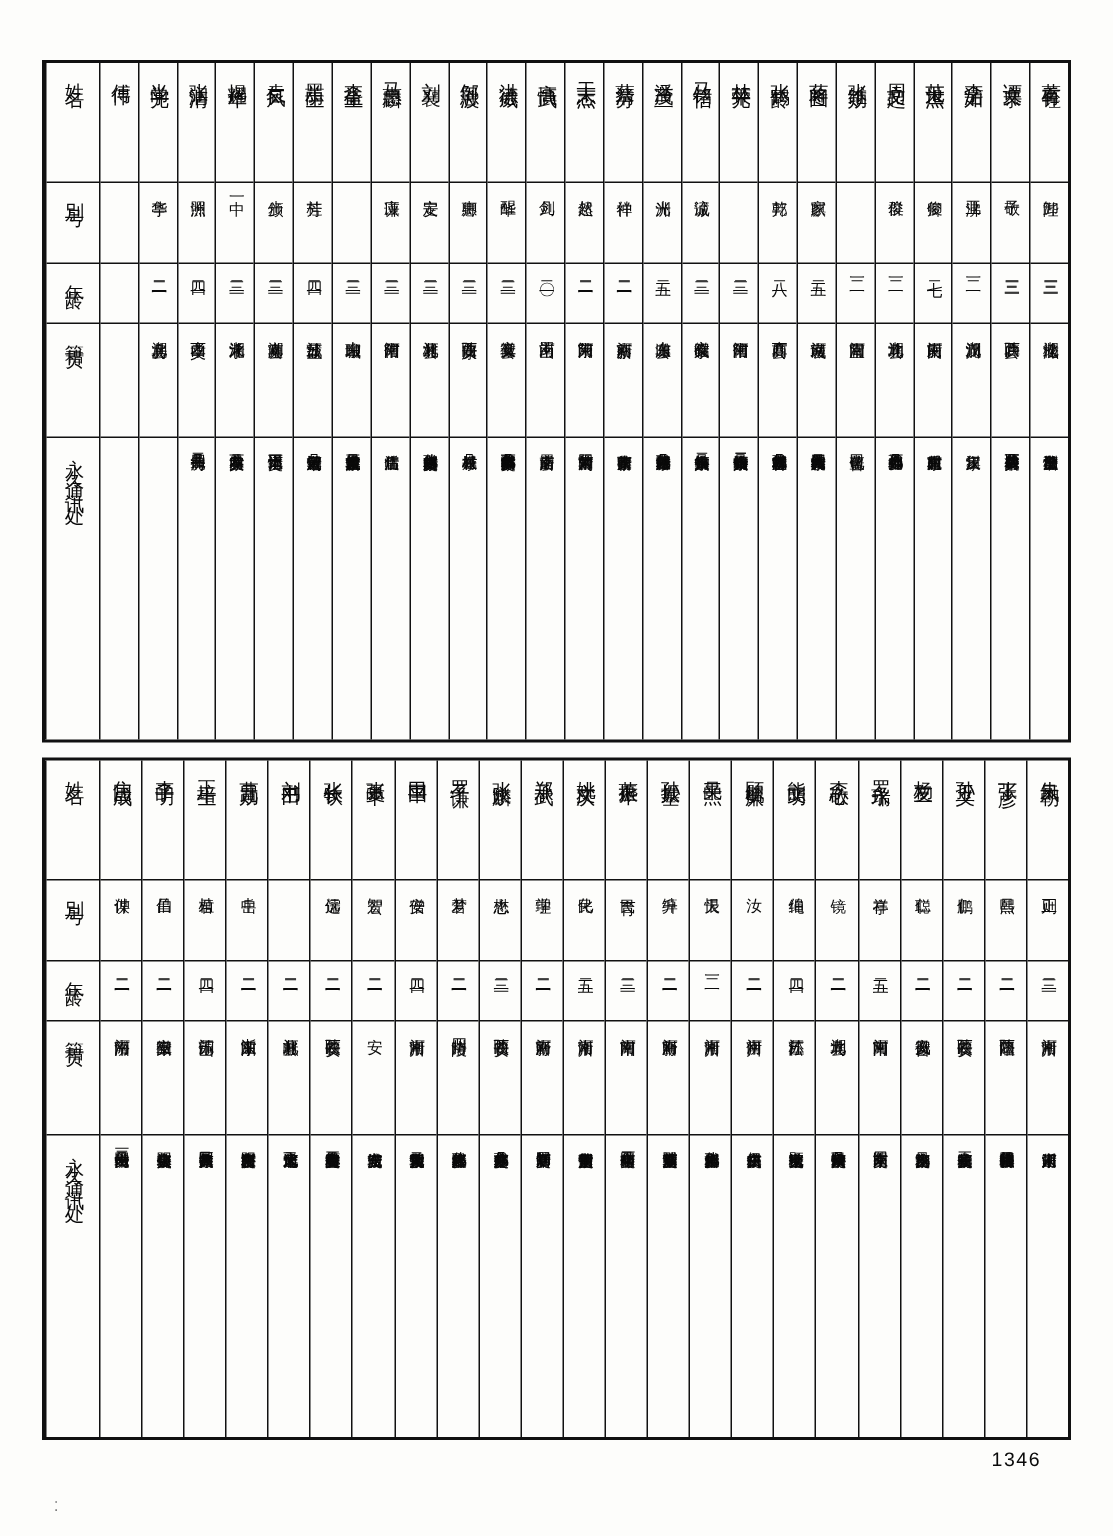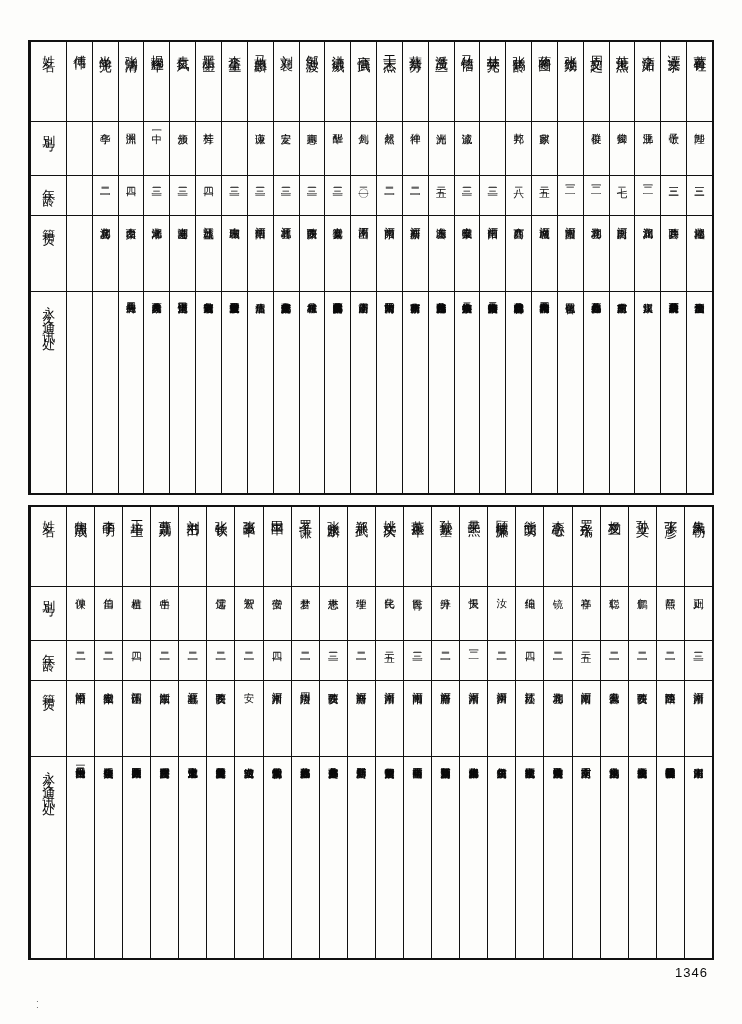--- a/index.html
+++ b/index.html
@@ -101,7 +101,7 @@
 
   .page-number {
     position: absolute;
-    right: 34px;
+    right: 48px;
     bottom: 44px;
     font-size: 13px;
     font-family: "Liberation Sans", sans-serif;

